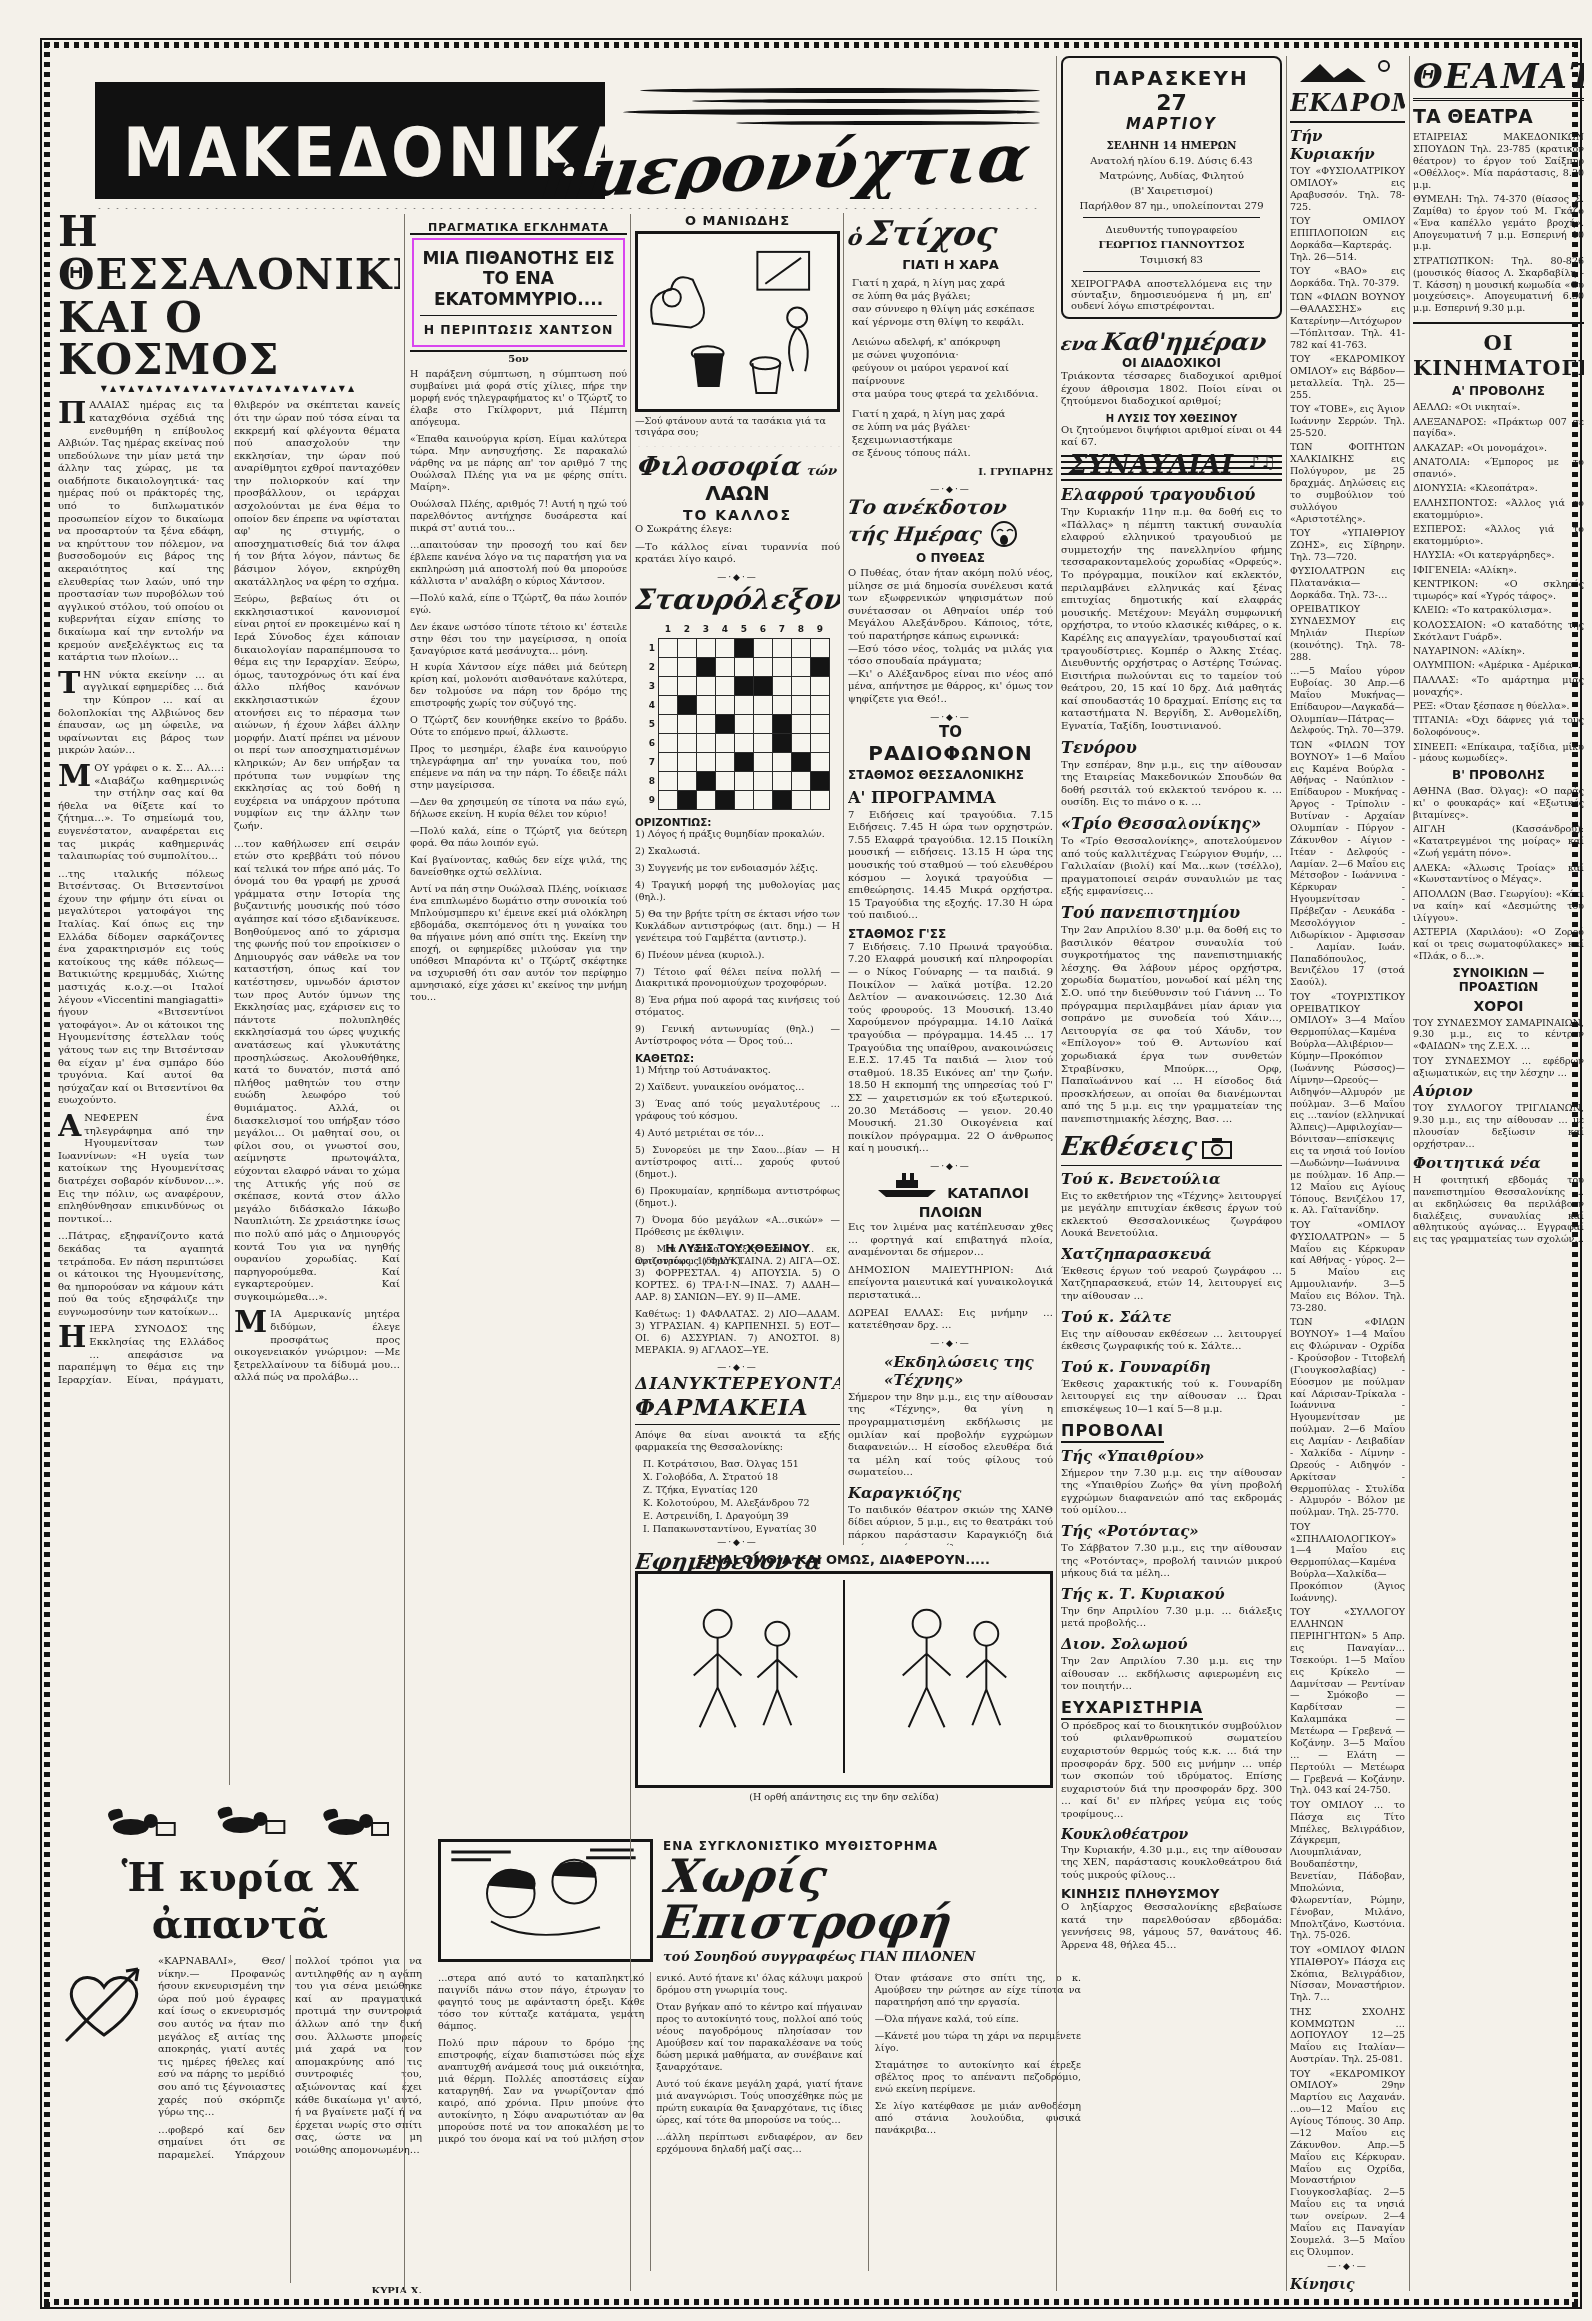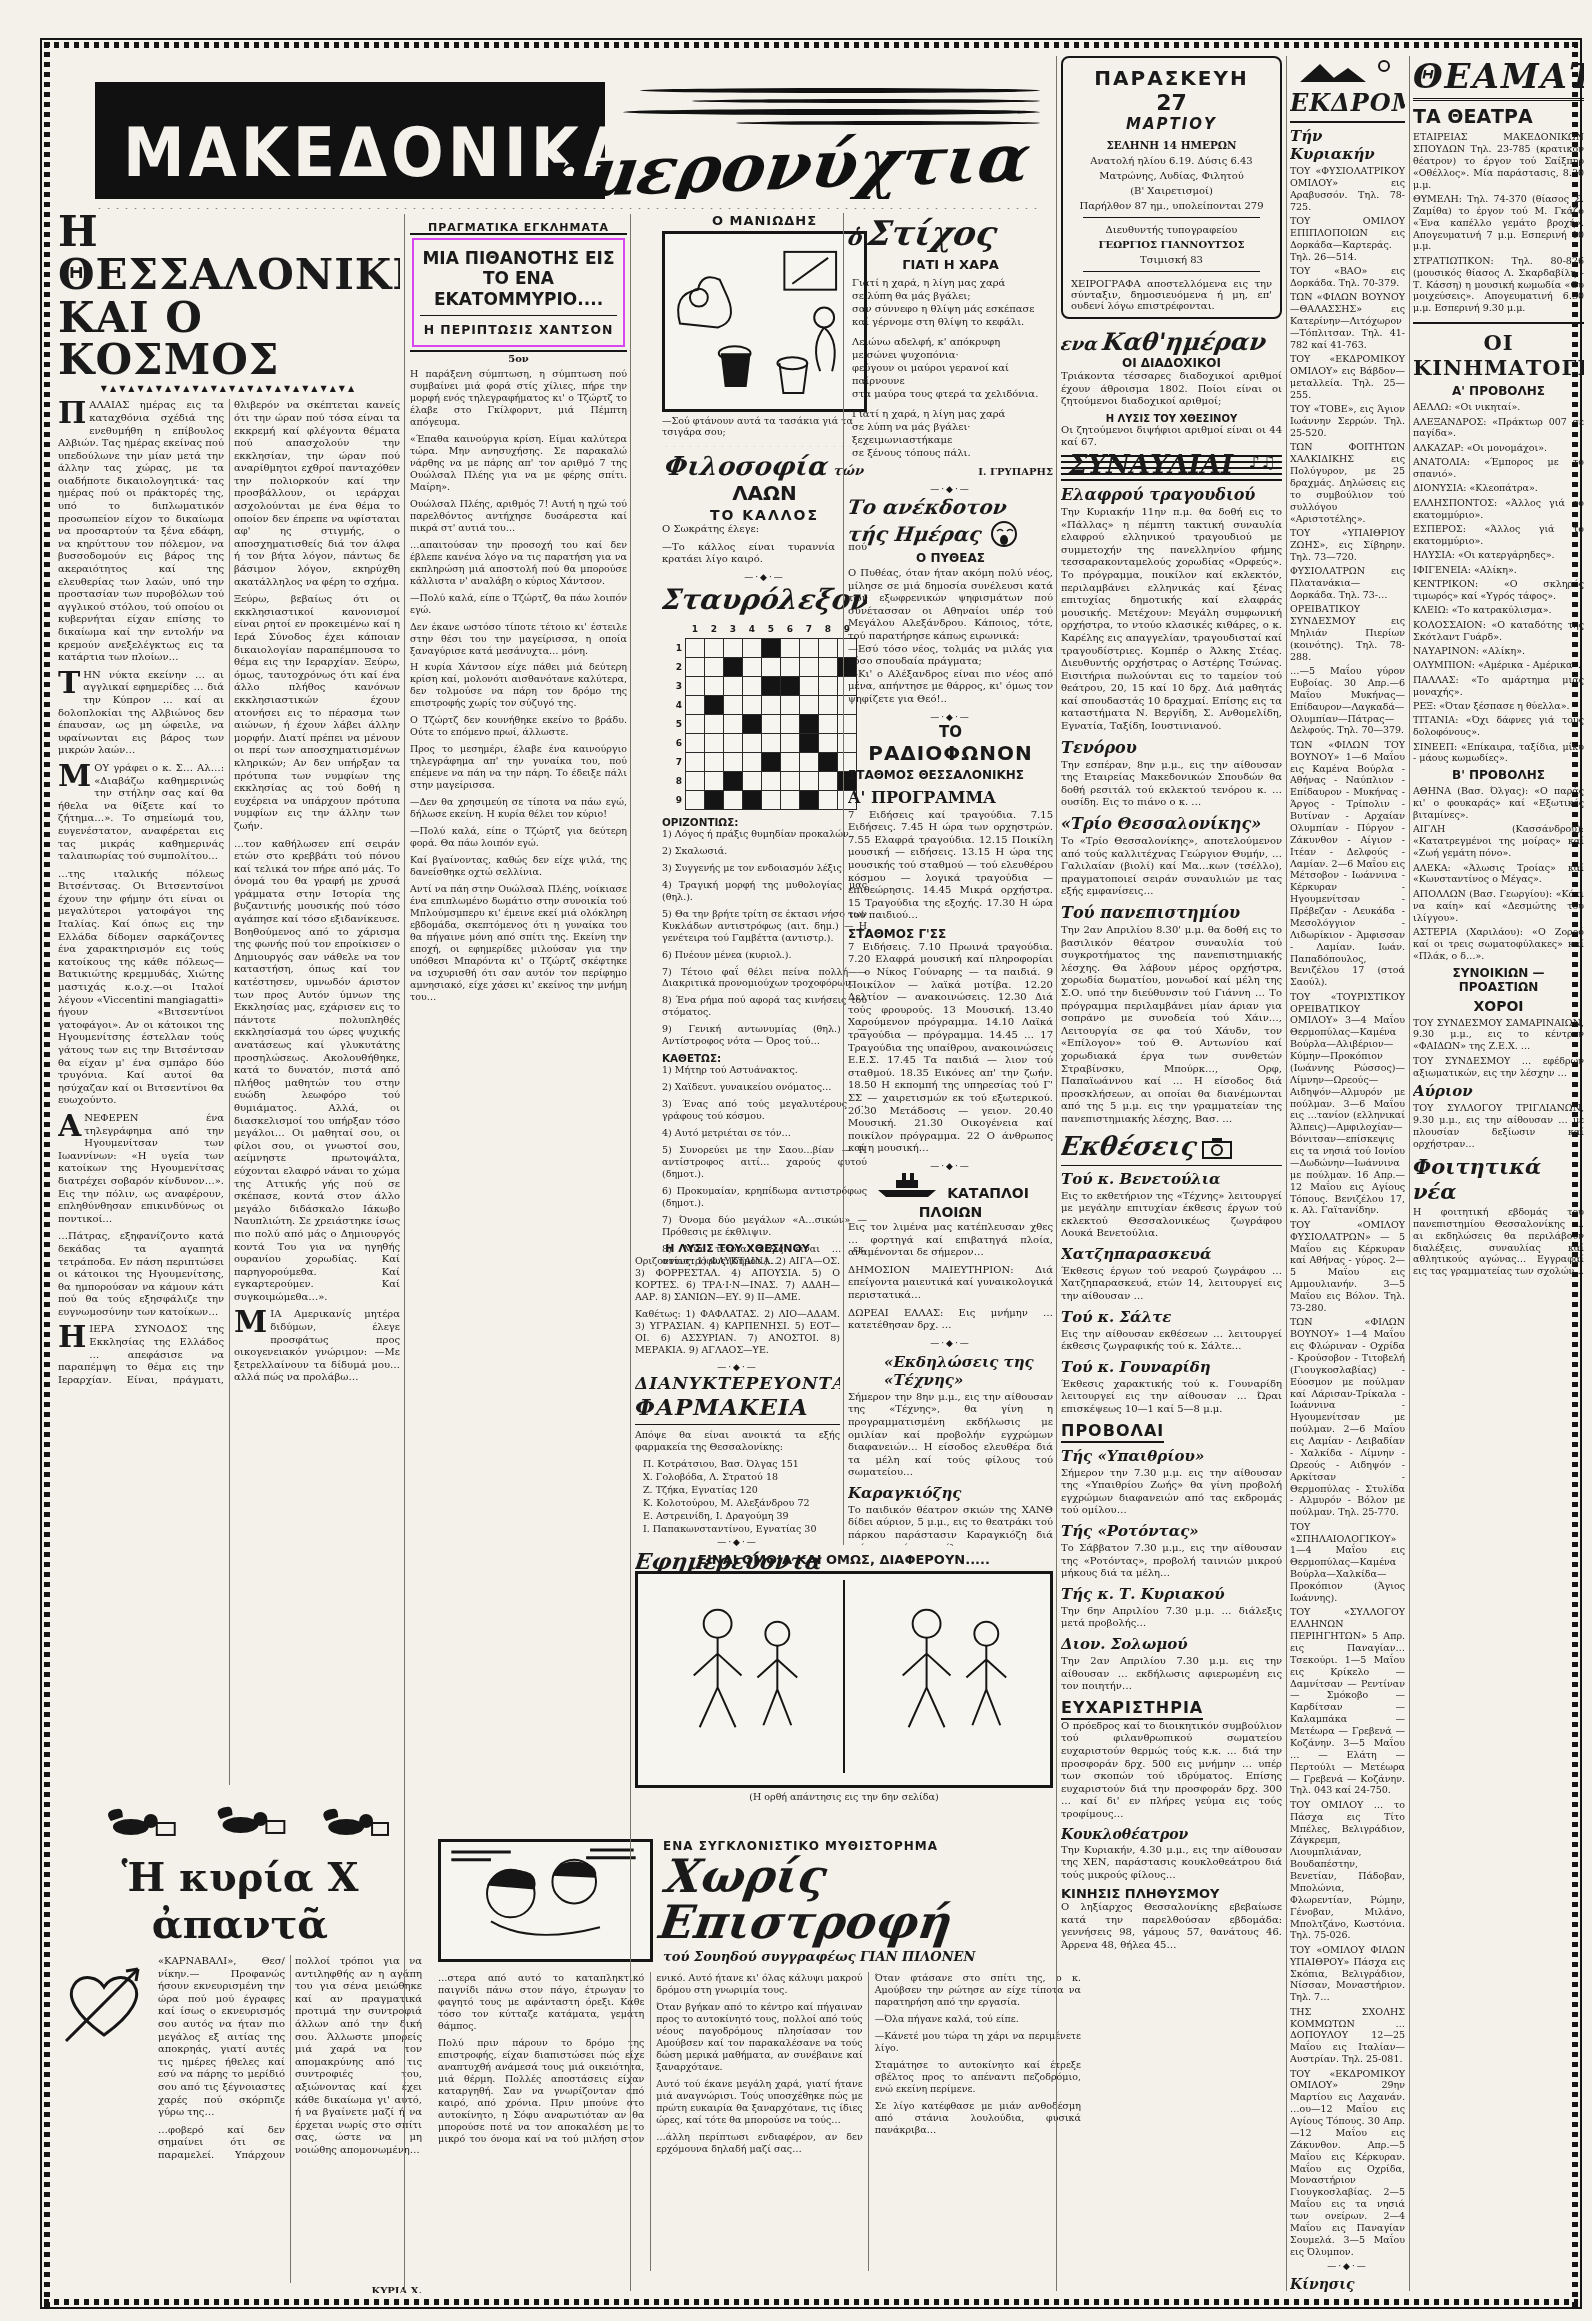--- a/index.html
+++ b/index.html
@@ -181,7 +181,7 @@
       </div>
   </div>
 
-  <div class="col" style="left:662px;top:213px;width:205px;height:1341px;">
+  <div class="col" style="left:635px;top:213px;width:205px;height:1341px;">
     <div class="center hsans" style="font-size:13px;letter-spacing:1px;">Ο ΜΑΝΙΩΔΗΣ</div>
     <div class="artbox" style="height:175px;margin-top:3px;">
       <svg width="199" height="169" viewBox="0 0 200 170">

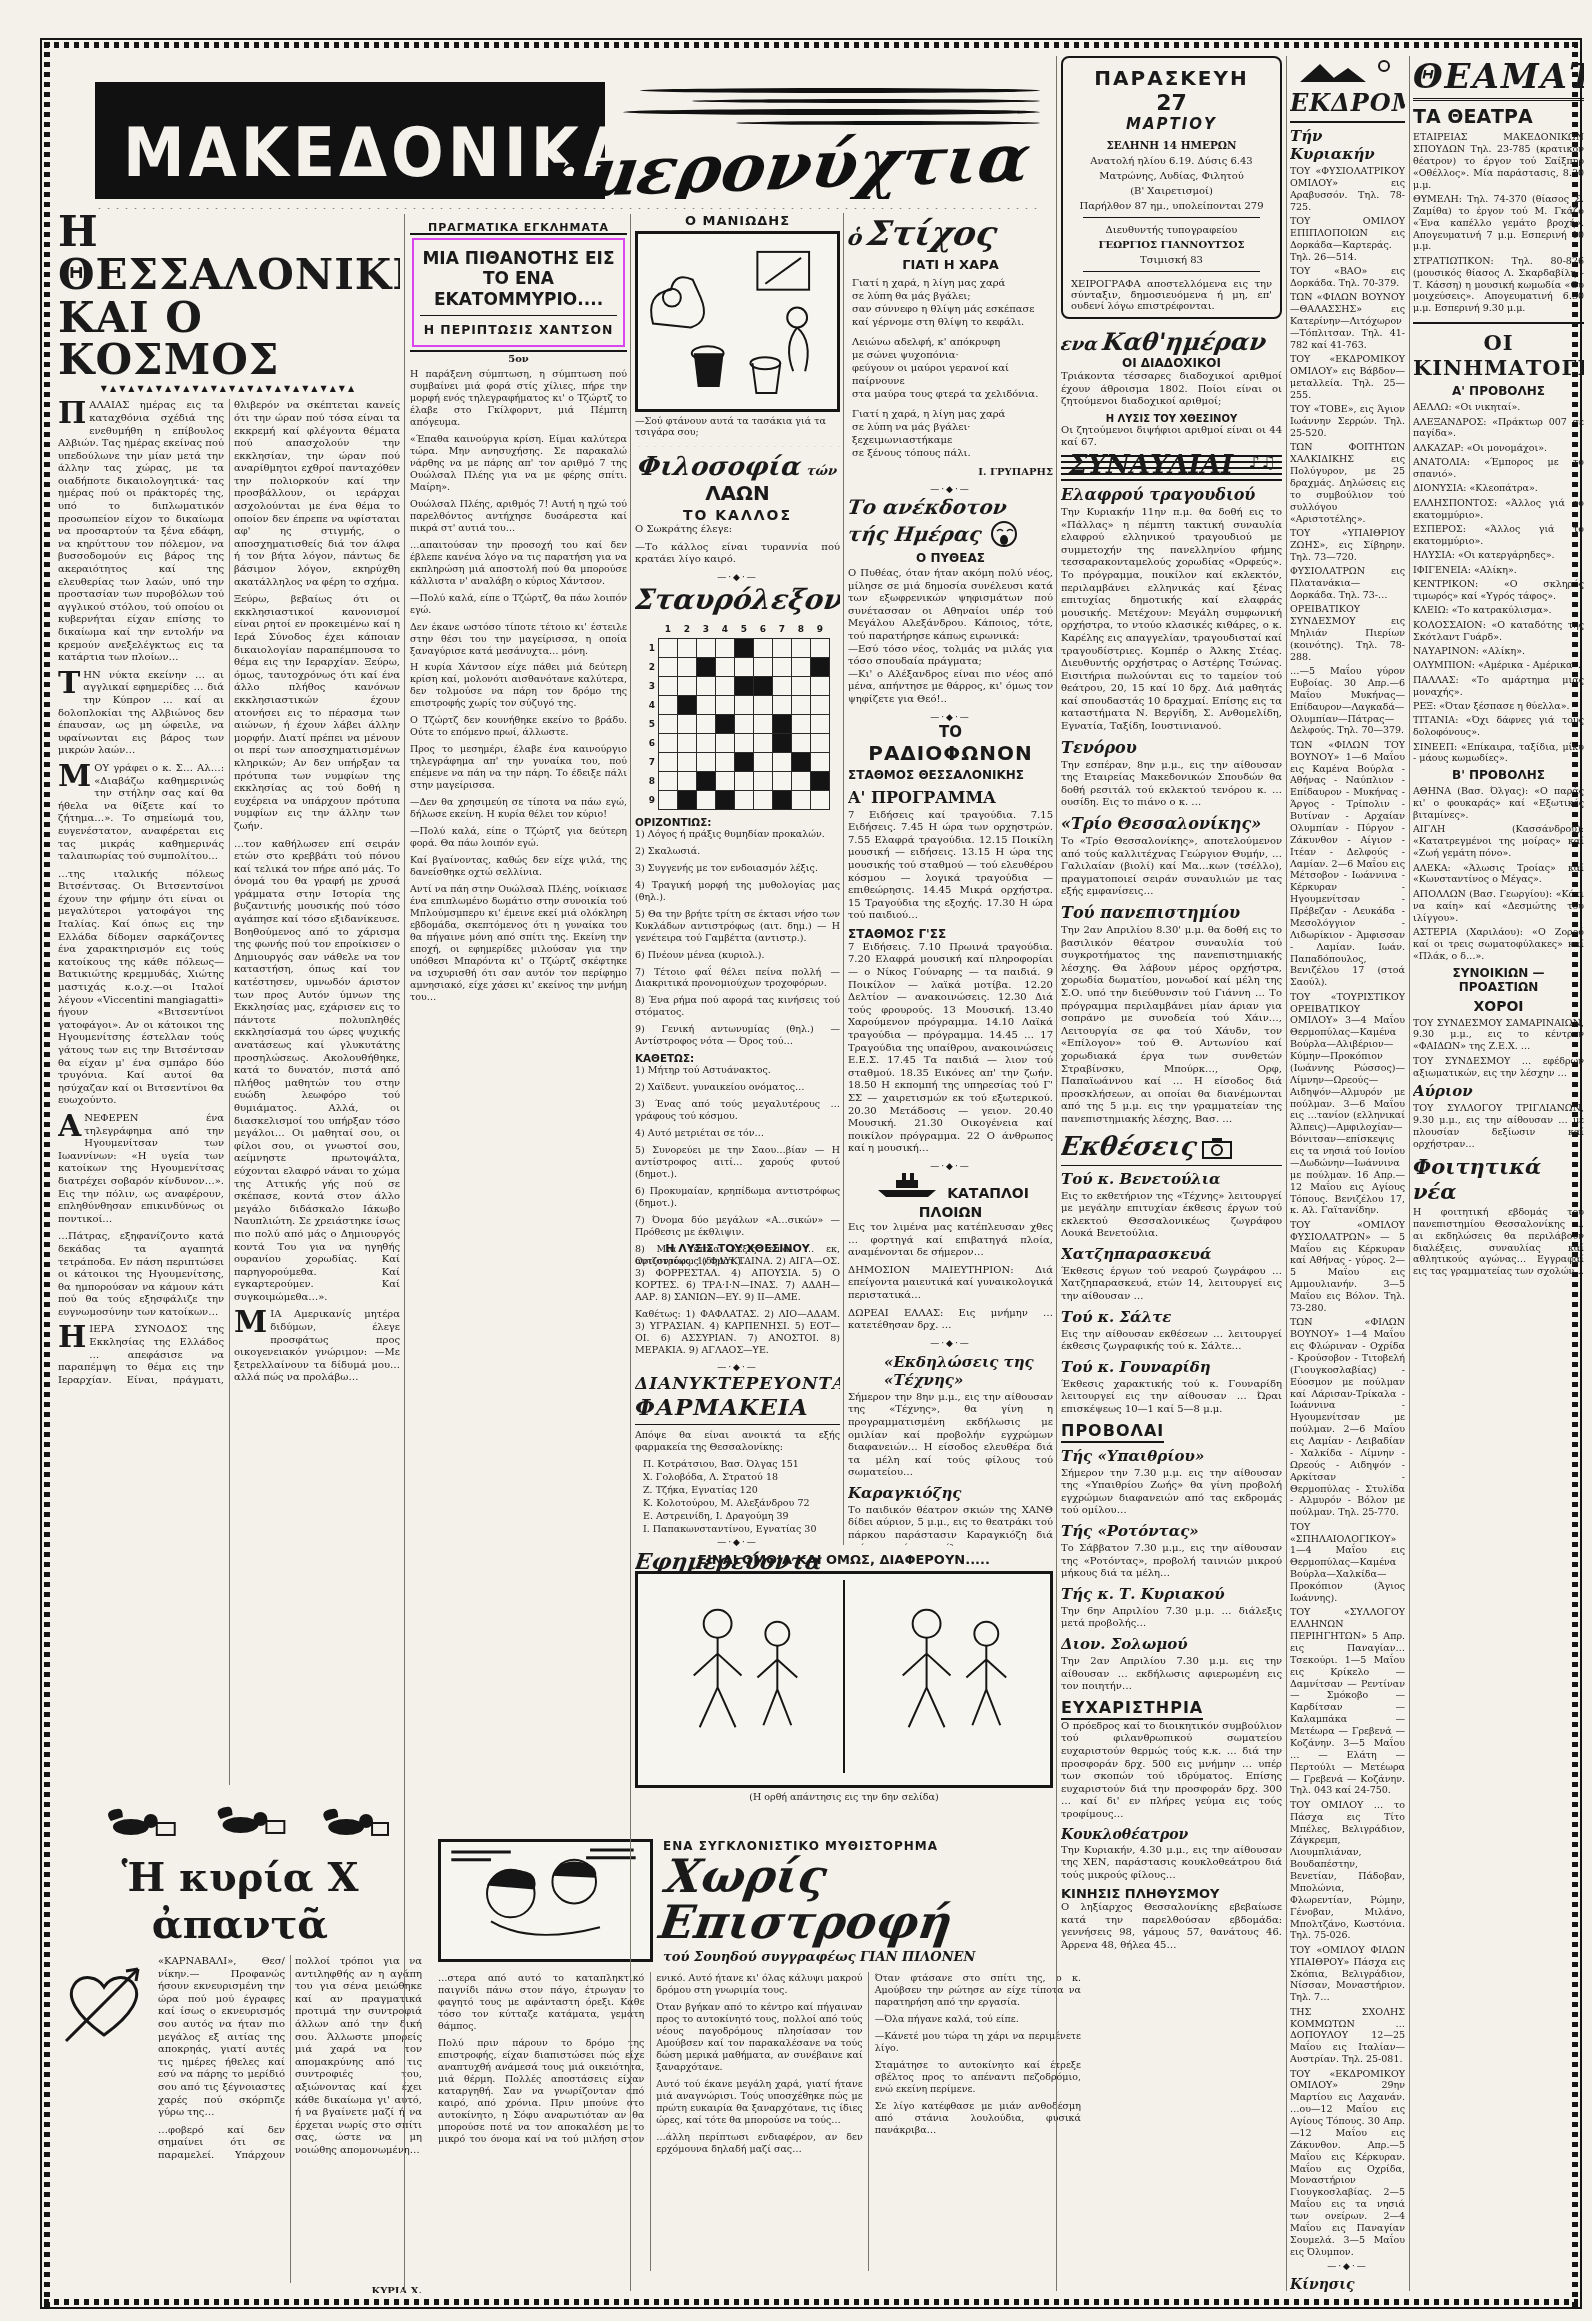--- a/index.html
+++ b/index.html
@@ -738,7 +738,7 @@
       </div>
     <div class="fancy-h" style="font-size:15px;">Αύριον</div>
     <p class="entry">ΤΟΥ ΣΥΛΛΟΓΟΥ ΤΡΙΓΛΙΑΝΩΝ, 9.30 μ.μ., εις την αίθουσαν … με πλουσίαν δεξίωσιν καί ορχήστραν…</p>
-    <div class="fancy-h" style="font-size:21px;">Φοιτητικά νέα</div>
+    <div class="fancy-h" style="font-size:15px;">Φοιτητικά νέα</div>
     <p class="entry">Η φοιτητική εβδομάς τού πανεπιστημίου Θεσσαλονίκης … αι εκδηλώσεις θα περιλάβουν διαλέξεις, συναυλίας καί αθλητικούς αγώνας… Εγγραφαί εις τας γραμματείας των σχολών…</p>
   </div>
 

